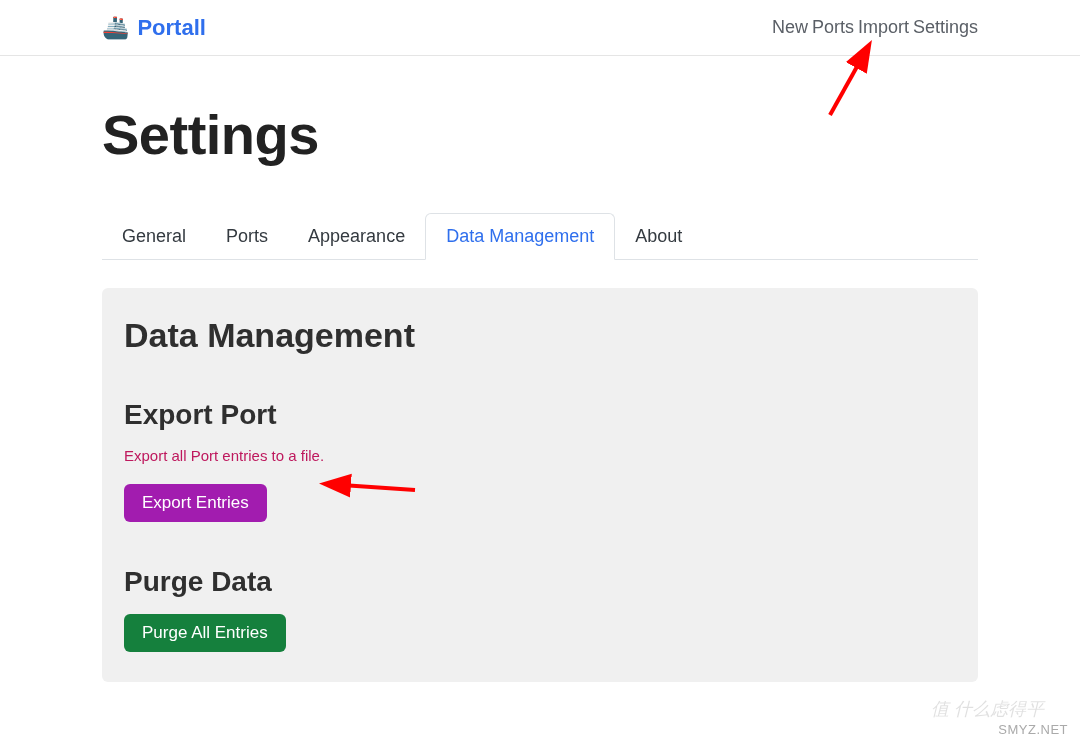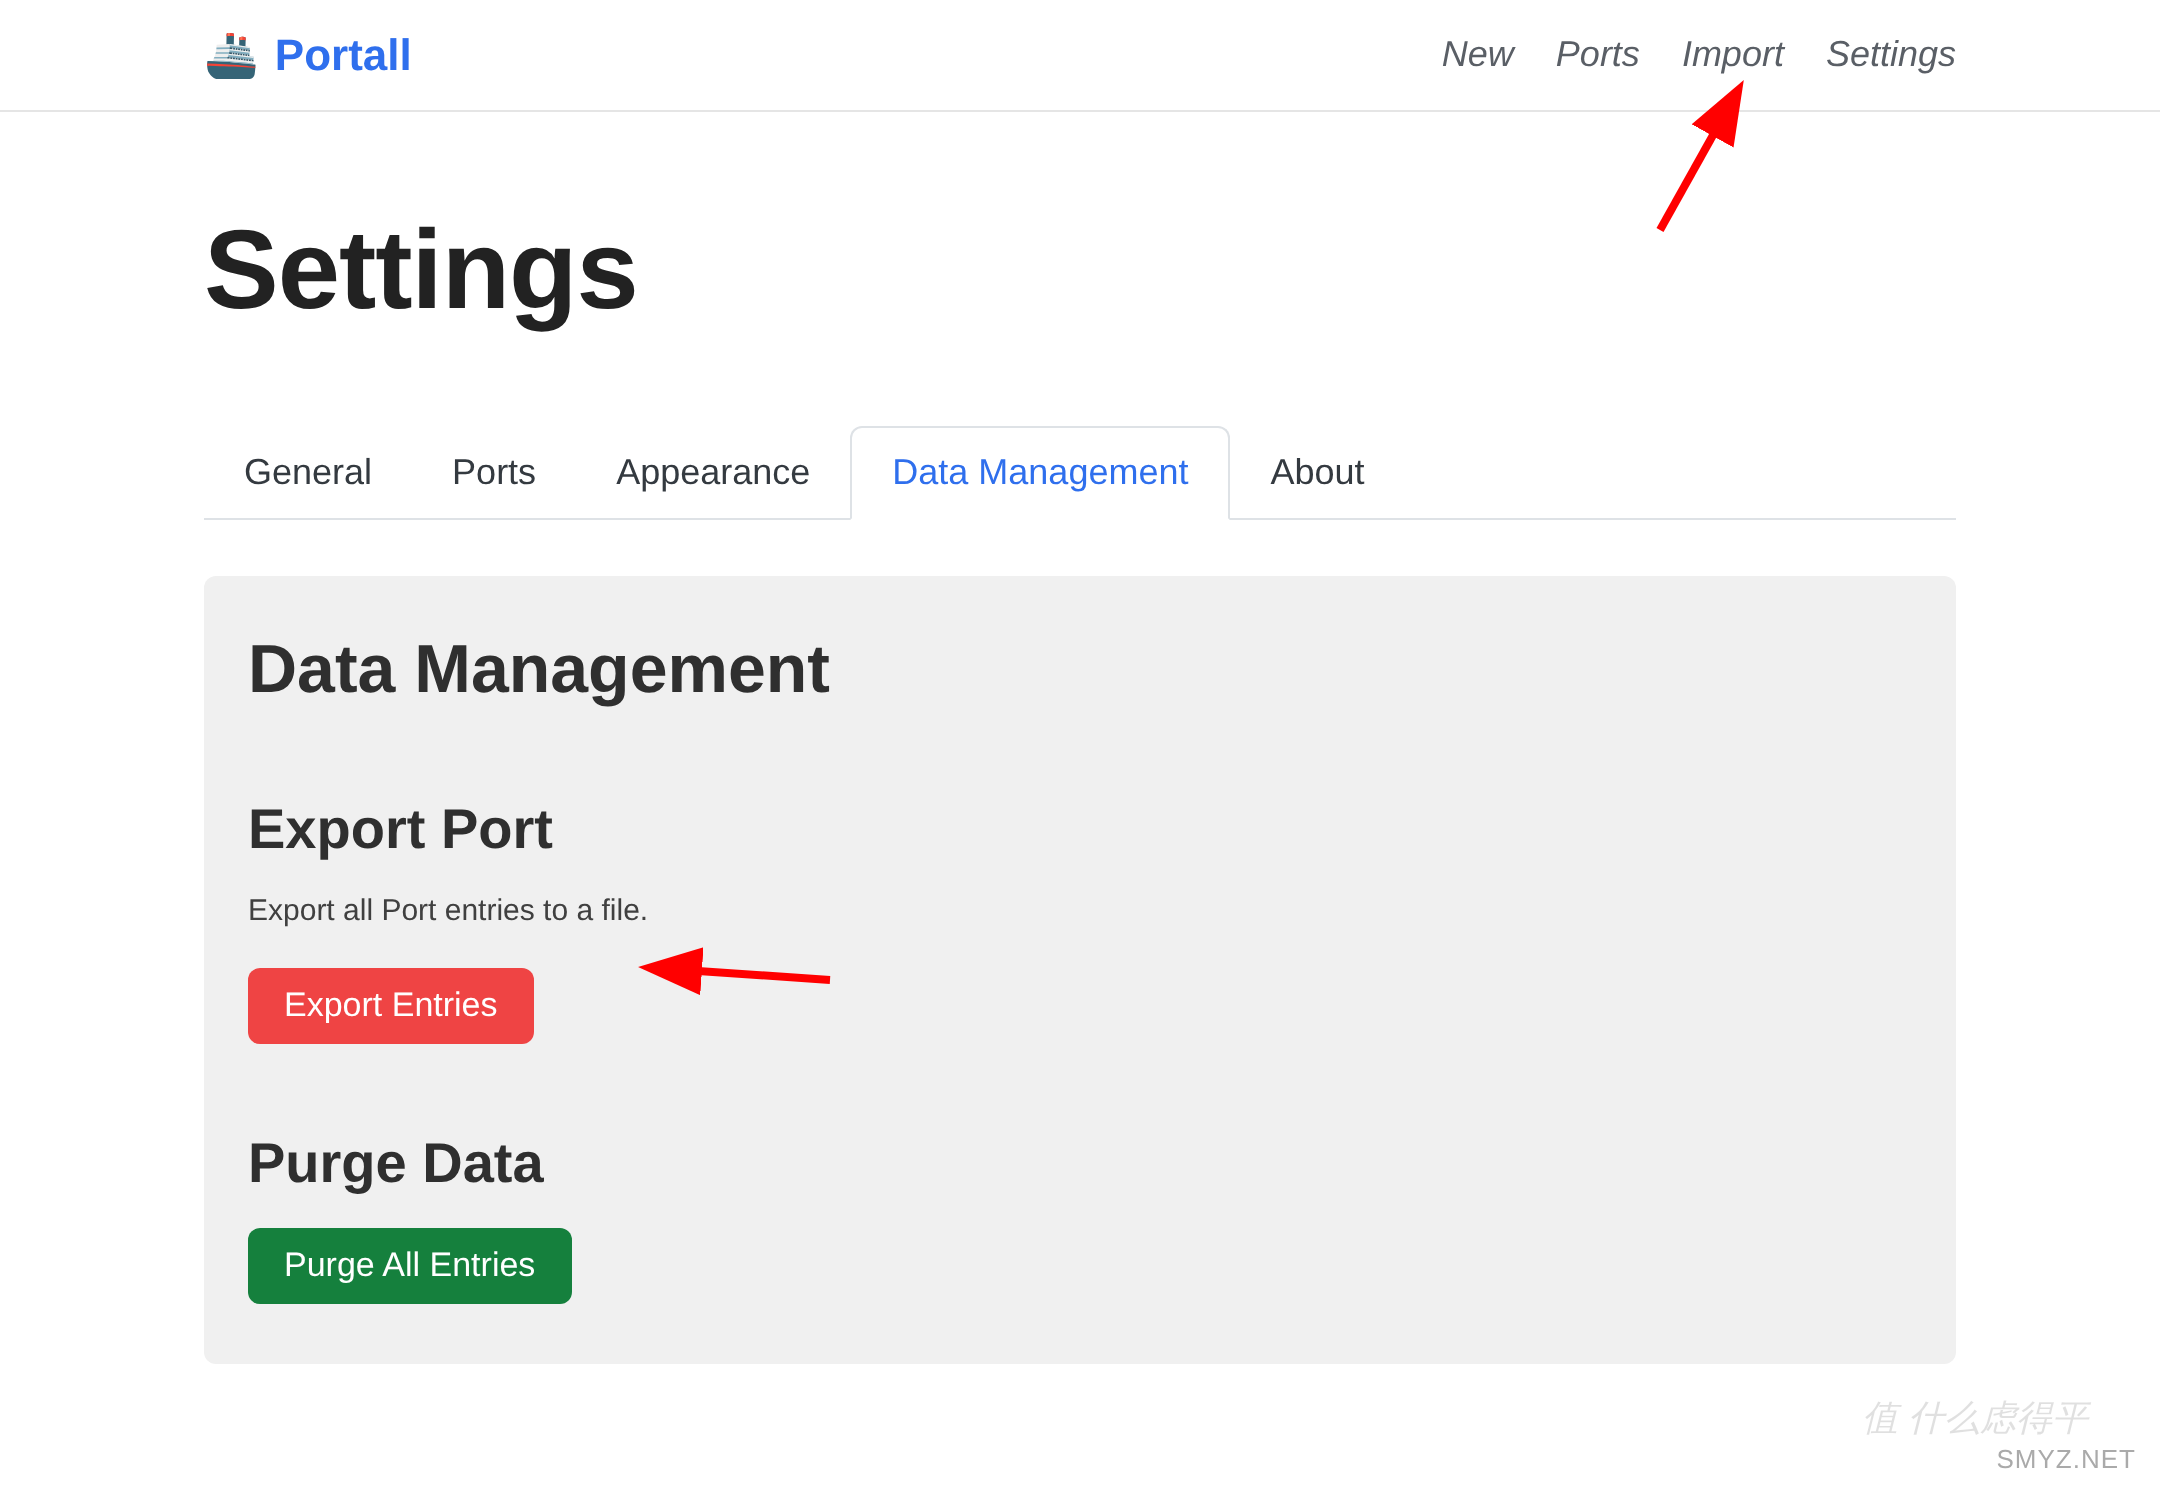--- a/index.html
+++ b/index.html
@@ -7,7 +7,7 @@
   .navbar { height:56px; display:flex; align-items:center; justify-content:space-between; padding:0 102px; border-bottom:1px solid #e5e5e5; }
   .brand { display:flex; align-items:center; gap:8px; font-weight:700; font-size:22px; color:#2f6fed; text-decoration:none; }
   .brand .emoji { font-size:22px; }
-  .navlinks { display:flex; gap:21px;font-style:italic; }
+  .navlinks { display:flex; gap:4px; }
   .navlinks a { color:#5a5f66; font-size:18px; text-decoration:none; }
   .container { padding: 46px 102px 0 102px; width:100%; }
   h1.page-title { font-size:56px; font-weight:700; color:#222; letter-spacing:-0.5px; margin-bottom:46px; }

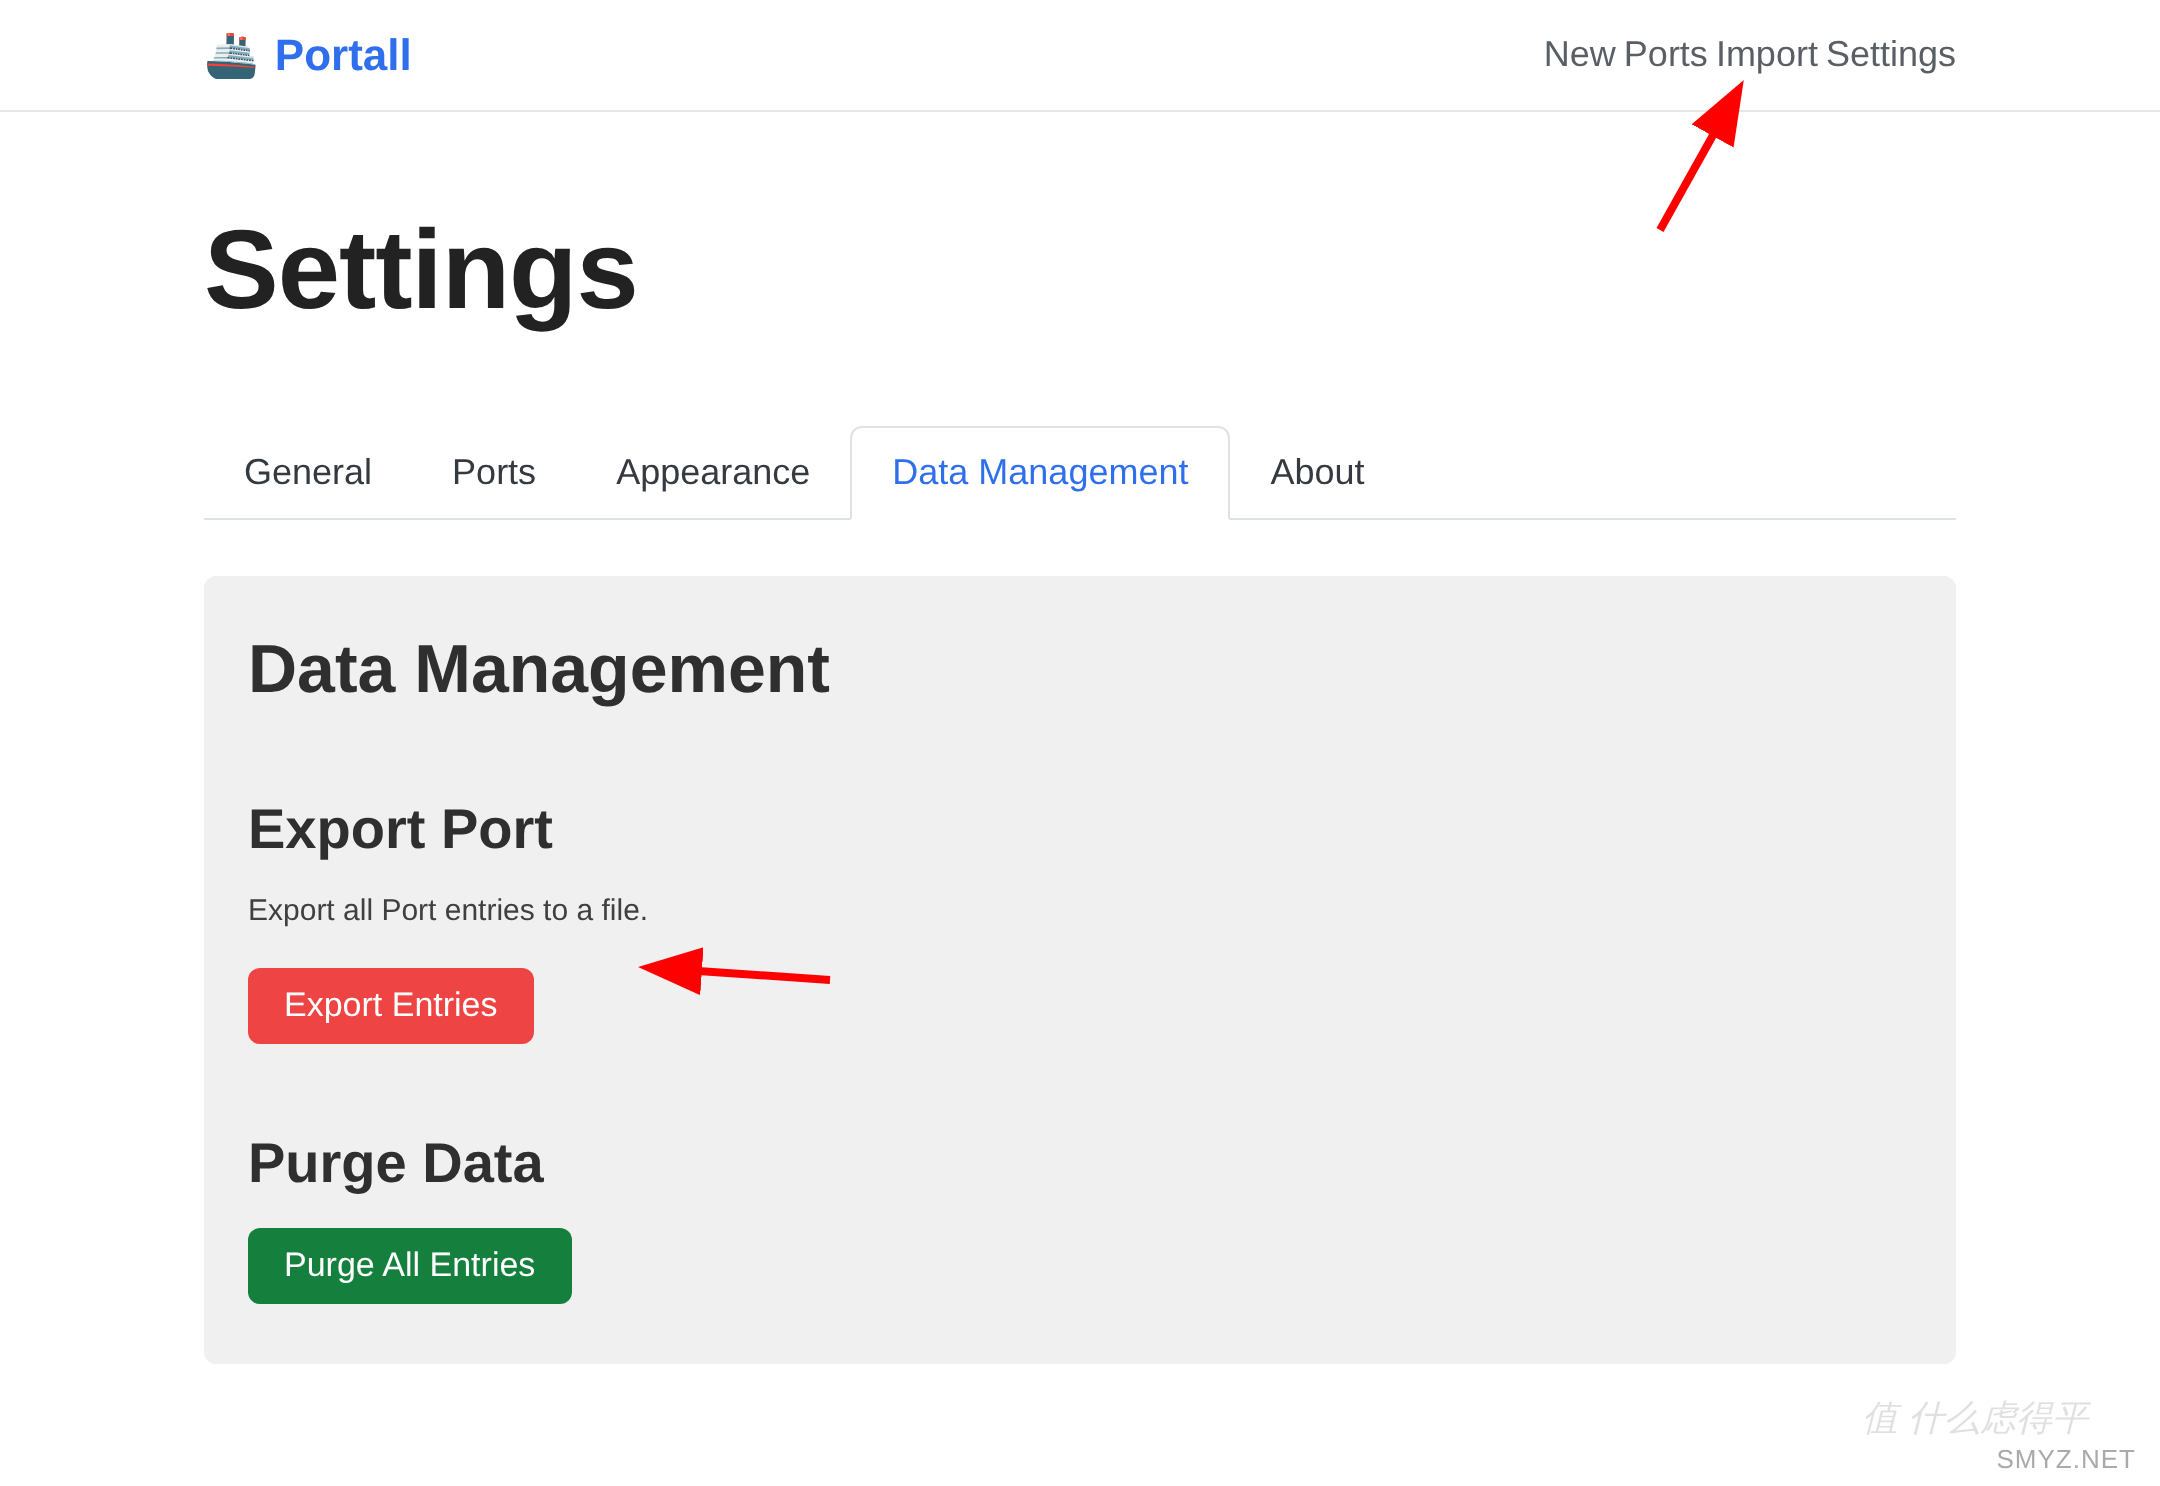--- a/index.html
+++ b/index.html
@@ -17,7 +17,7 @@
   .panel { background:#f0f0f0; border-radius:6px; padding:28px 22px 30px 22px; margin-top:28px; }
   .panel h2 { font-size:34px; font-weight:700; color:#2f2f2f; margin-bottom:44px; }
   .section h3 { font-size:28px; font-weight:700; color:#2f2f2f; margin-bottom:16px; }
-  .section p { font-size:15px; color:#404040; margin-bottom:20px; }
+  .section p { font-size:15px; color:#be185d; margin-bottom:20px; }
   .section { margin-bottom:44px; }
   .btn { display:inline-block; font-size:17px; padding:9px 18px; border:none; border-radius:6px; color:#fff; cursor:pointer; }
   .btn-primary { background:#ef4444; }

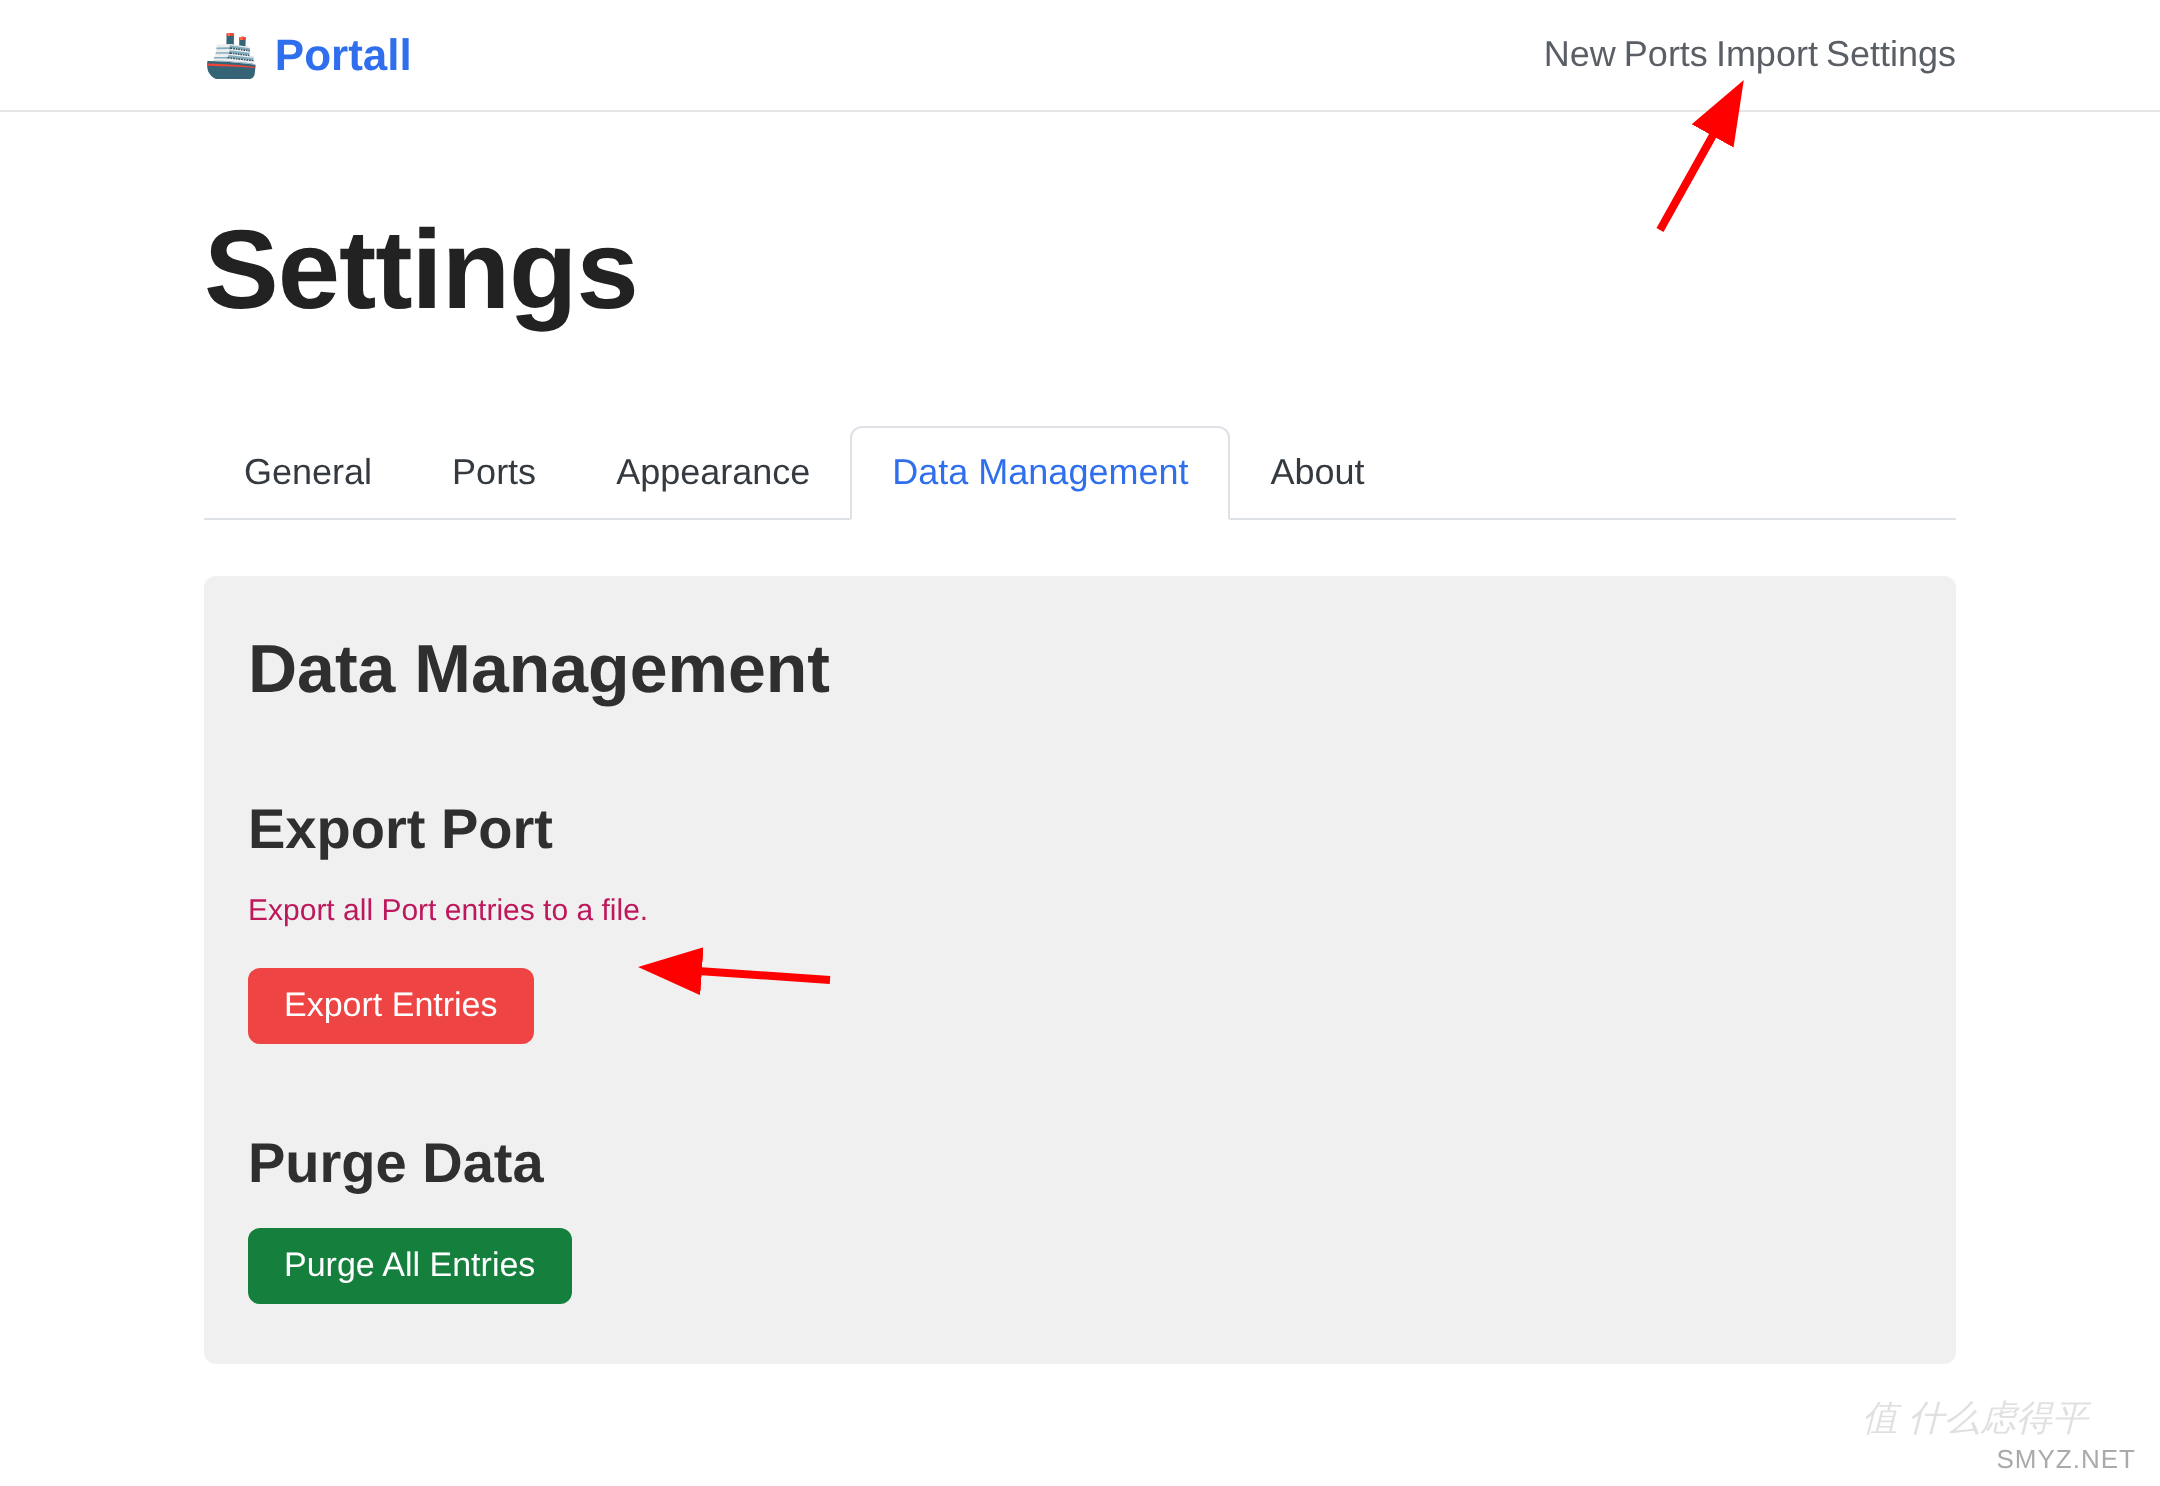--- a/index.html
+++ b/index.html
@@ -20,7 +20,7 @@
   .section p { font-size:15px; color:#be185d; margin-bottom:20px; }
   .section { margin-bottom:44px; }
   .btn { display:inline-block; font-size:17px; padding:9px 18px; border:none; border-radius:6px; color:#fff; cursor:pointer; }
-  .btn-primary { background:#ef4444; }
+  .btn-primary { background:#a21caf; }
   .btn-danger { background:#15803d; }
   .annotation { position:absolute; pointer-events:none; }
   .watermark { position:absolute; right:12px; bottom:6px; font-size:13px; color:#aaa; letter-spacing:0.5px; }

